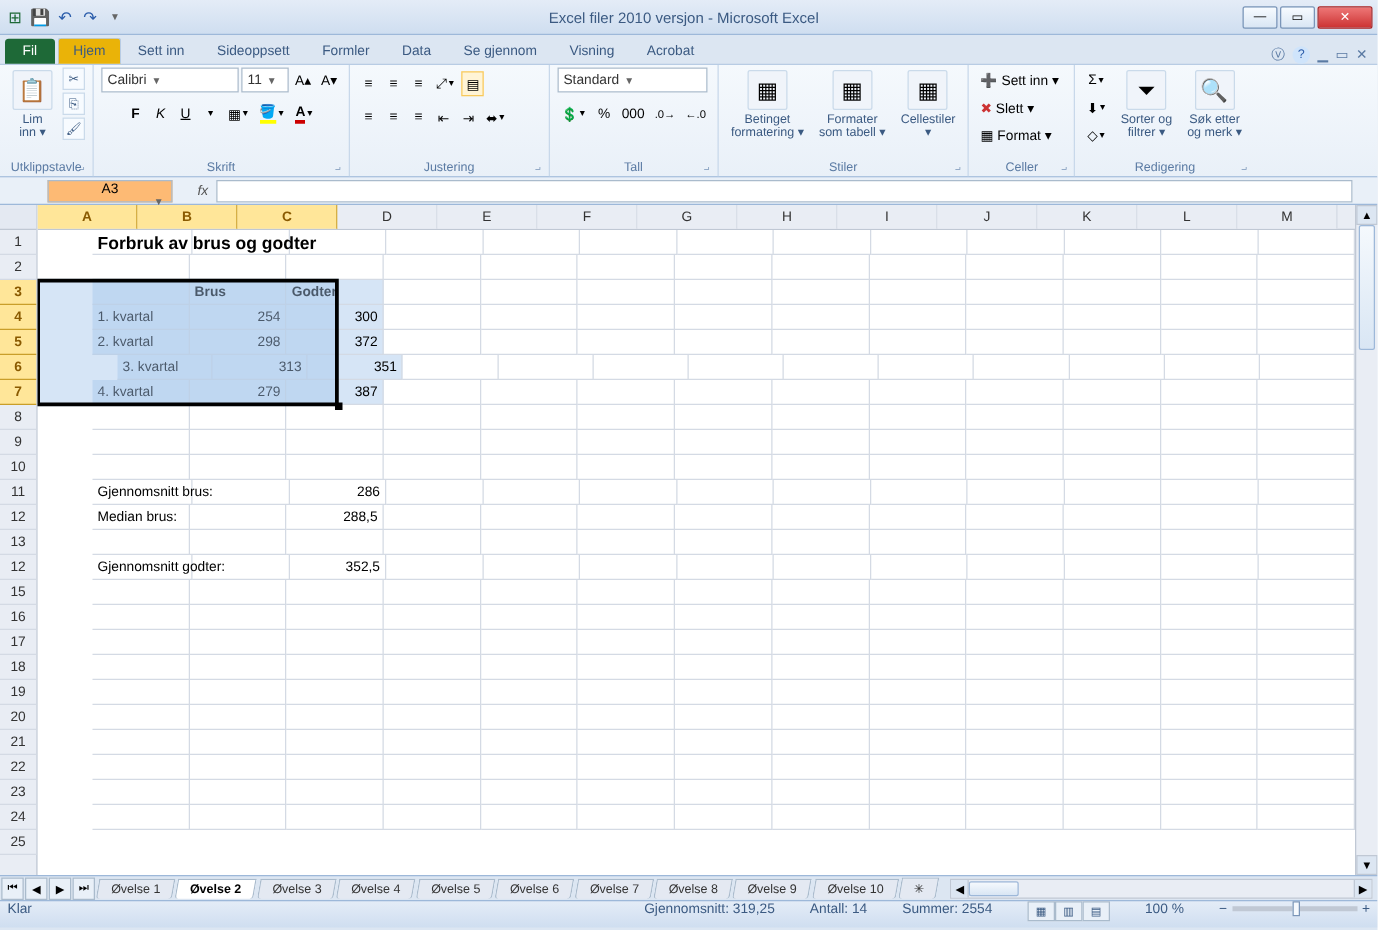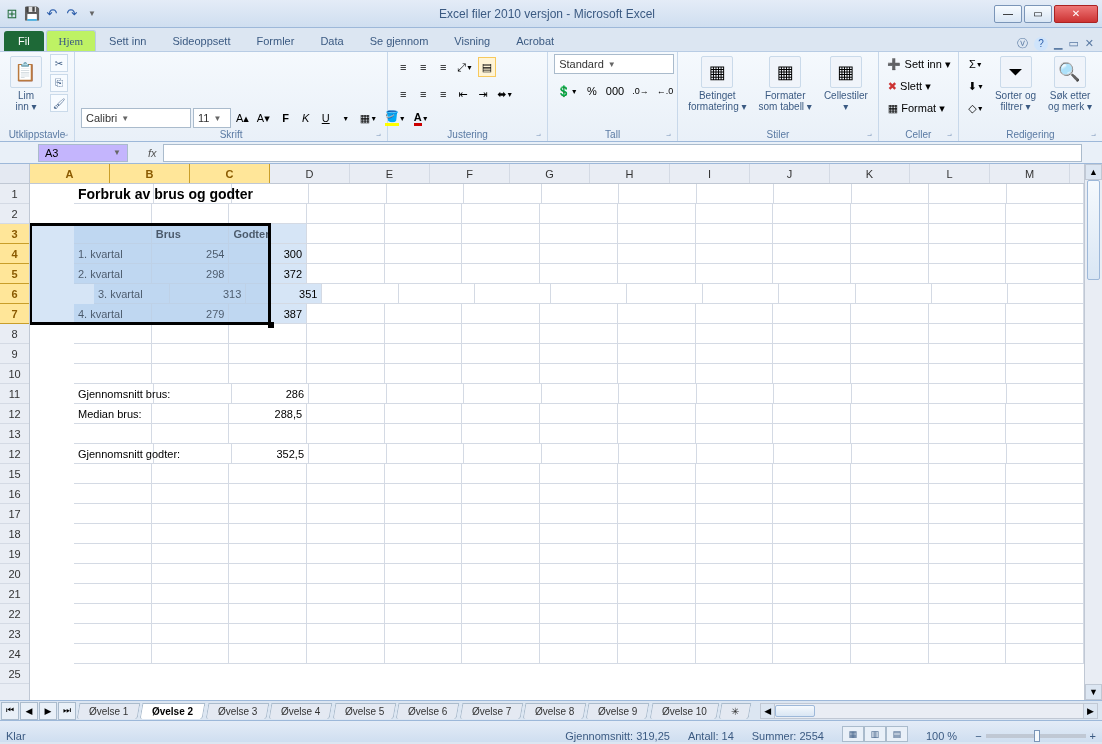--- a/index.html
+++ b/index.html
@@ -18,7 +18,7 @@
 .tabs-row { height: 24px; background: #dce6f2; display: flex; align-items: flex-end; padding-left: 4px; border-bottom: 1px solid #b8cce4; }
 .file-tab { background: #1e6937; color: #fff; padding: 4px 14px; border-radius: 3px 3px 0 0; margin-right: 2px; font-size: 11px; }
 .rtab { padding: 4px 12px; color: #3b5a82; cursor: default; border: 1px solid transparent; border-bottom: none; }
-.rtab.active { background: #bef264; border-color: #b8cce4; border-radius: 3px 3px 0 0; font-family: Liberation Serif, serif; }
+.rtab.active { background: #eab308; border-color: #b8cce4; border-radius: 3px 3px 0 0; }
 .tabs-right { margin-left: auto; display: flex; align-items: center; gap: 6px; padding-right: 8px; }
 
 

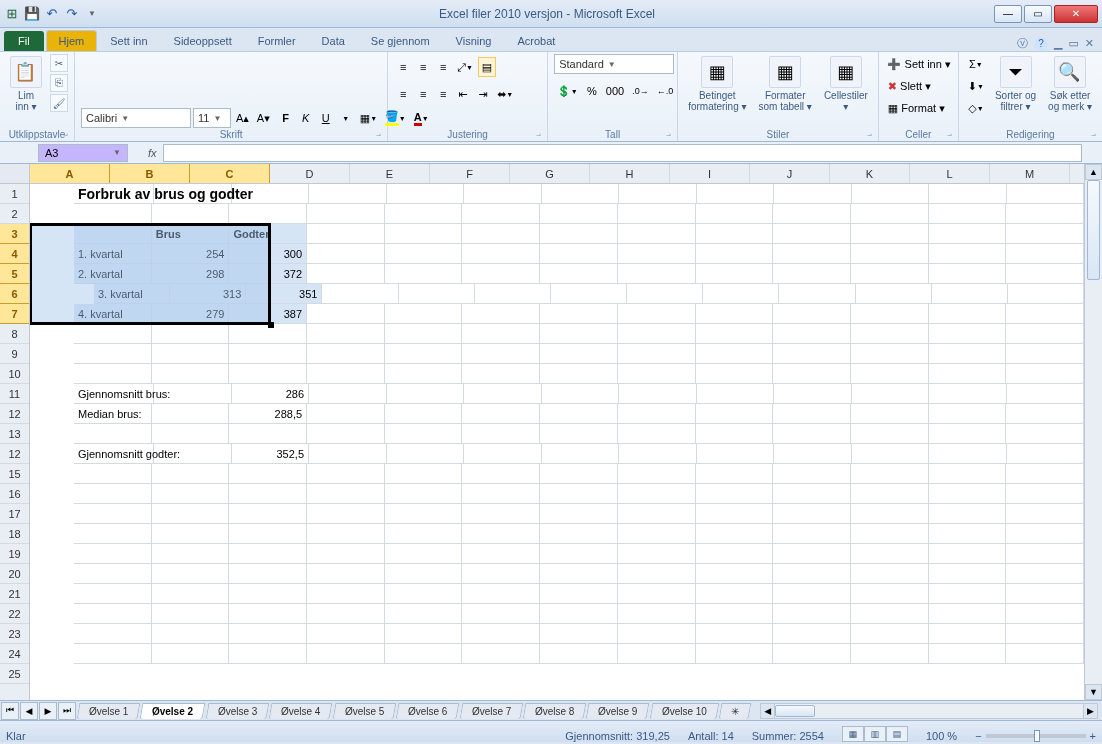--- a/index.html
+++ b/index.html
@@ -155,7 +155,7 @@
   </div>
 
   <div class="rgroup" style="min-width:200px">
-    <div class="rgroup-body" style="align-items:flex-end">
+    <div class="rgroup-body" style="flex-direction:column;align-items:center">
       <div class="font-row">
         <div class="combo" style="width:110px">
             <span>Calibri</span>

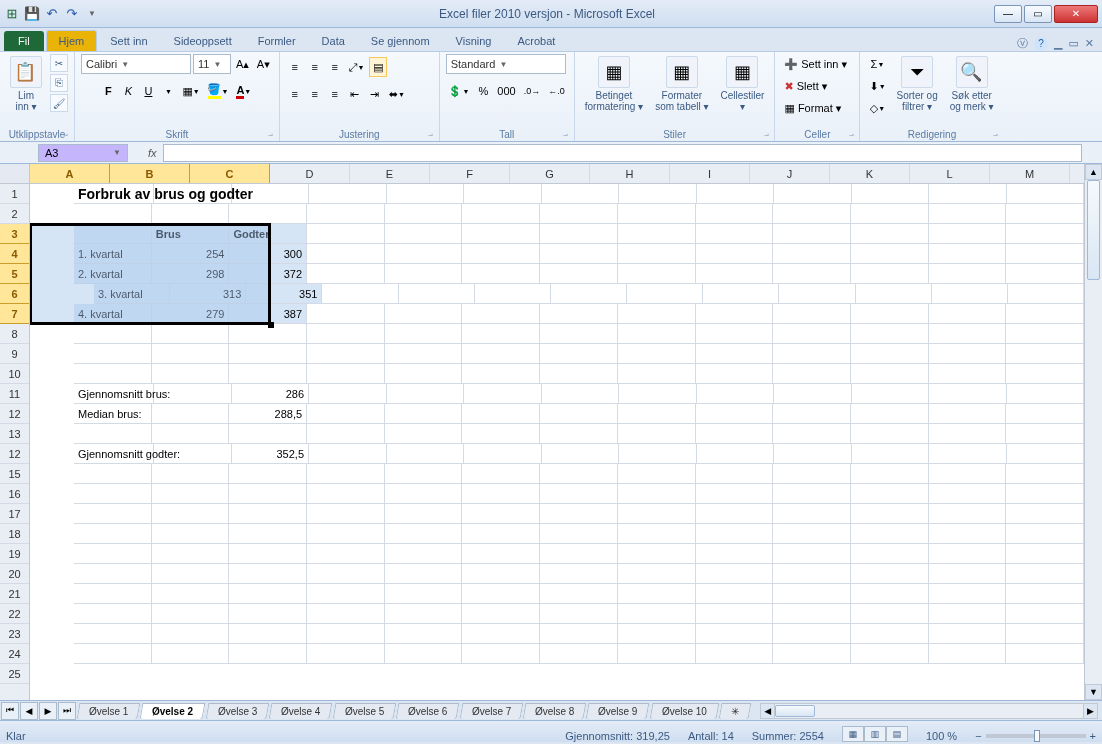--- a/index.html
+++ b/index.html
@@ -40,7 +40,7 @@
 
 
 .fbar { height: 22px; background: #e9f0f8; border-bottom: 1px solid #9db8d9; display: flex; align-items: center; }
-.namebox { width: 90px; height: 18px; background: #c4b5fd; border: 1px solid #abc; margin: 0 2px 0 38px; display:flex; align-items:center; padding: 0 6px; font-size: 11px; }
+.namebox { width: 100px; height: 18px; background: #fdba74; border: 1px solid #abc; margin: 0 2px 0 38px; display:flex; align-items:center; padding: 0 6px; font-size: 11px; flex-direction: column; }
 .namebox .dd { margin-left:auto; font-size:8px; color:#666; }
 .fx-btns { display:flex; gap:4px; padding:0 6px; color:#777; }
 .fx-label { font-style: italic; color:#555; padding: 0 6px; }

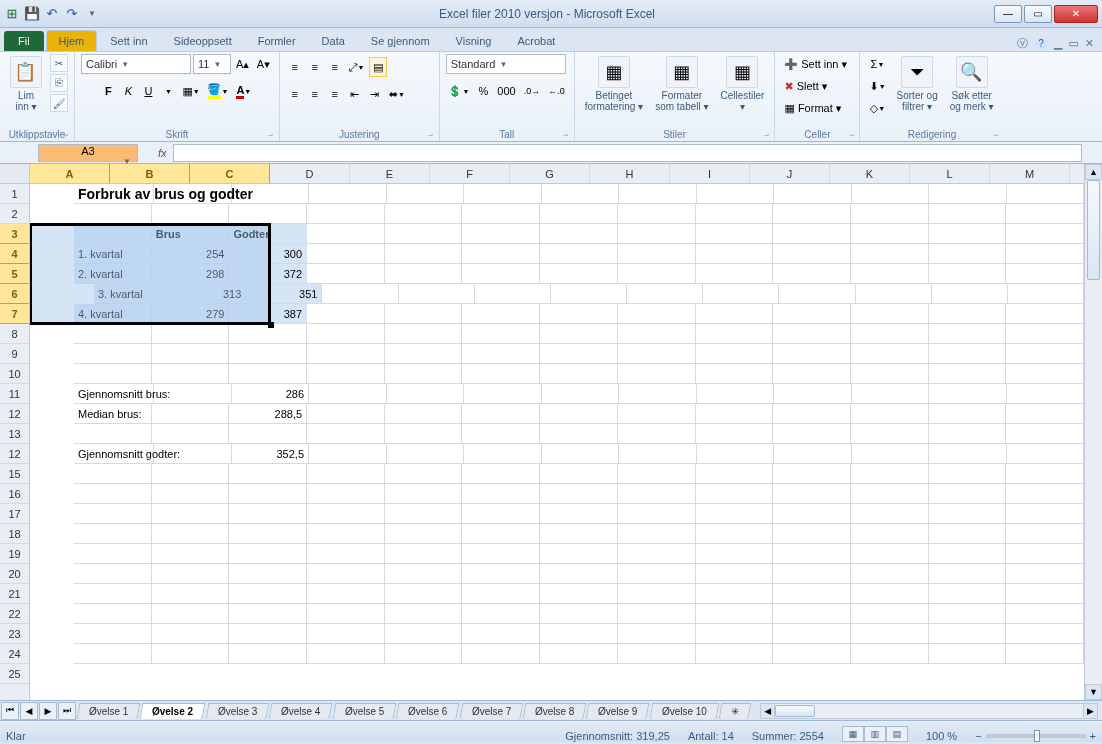--- a/index.html
+++ b/index.html
@@ -84,7 +84,7 @@
 .hscroll .ar.r { right:0; border-left:1px solid #c0c8d4; }
 
 
-.status { height: 22px; background:linear-gradient(#e4ecf7,#cfdef0); border-top:1px solid #9db8d9; display:flex; align-items:flex-end; font-size:11px; color:#3b5a82; padding: 0 6px; gap: 18px; }
+.status { height: 22px; background:linear-gradient(#e4ecf7,#cfdef0); border-top:1px solid #9db8d9; display:flex; align-items:flex-start; font-size:11px; color:#3b5a82; padding: 0 6px; gap: 28px; }
 .status .spacer { flex:1; }
 .viewbtns { display:flex; }
 .viewbtn { width:22px; height:16px; border:1px solid #abc; background:#e9f0f8; display:flex;align-items:center;justify-content:center; font-size:9px; }

